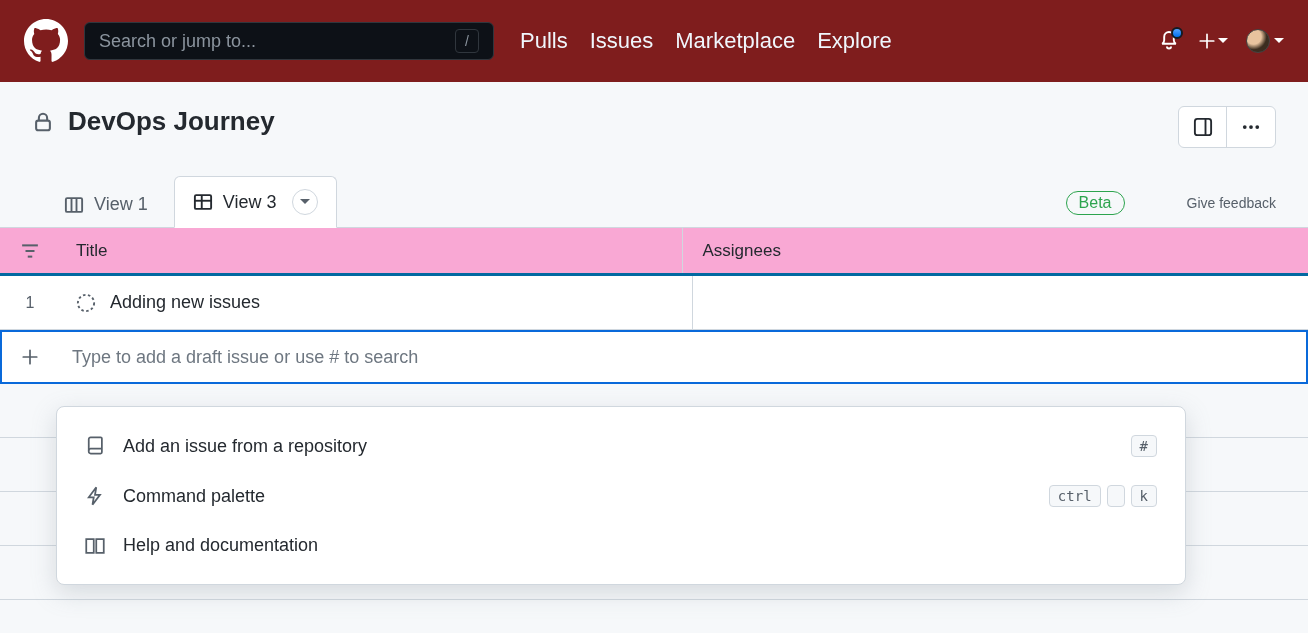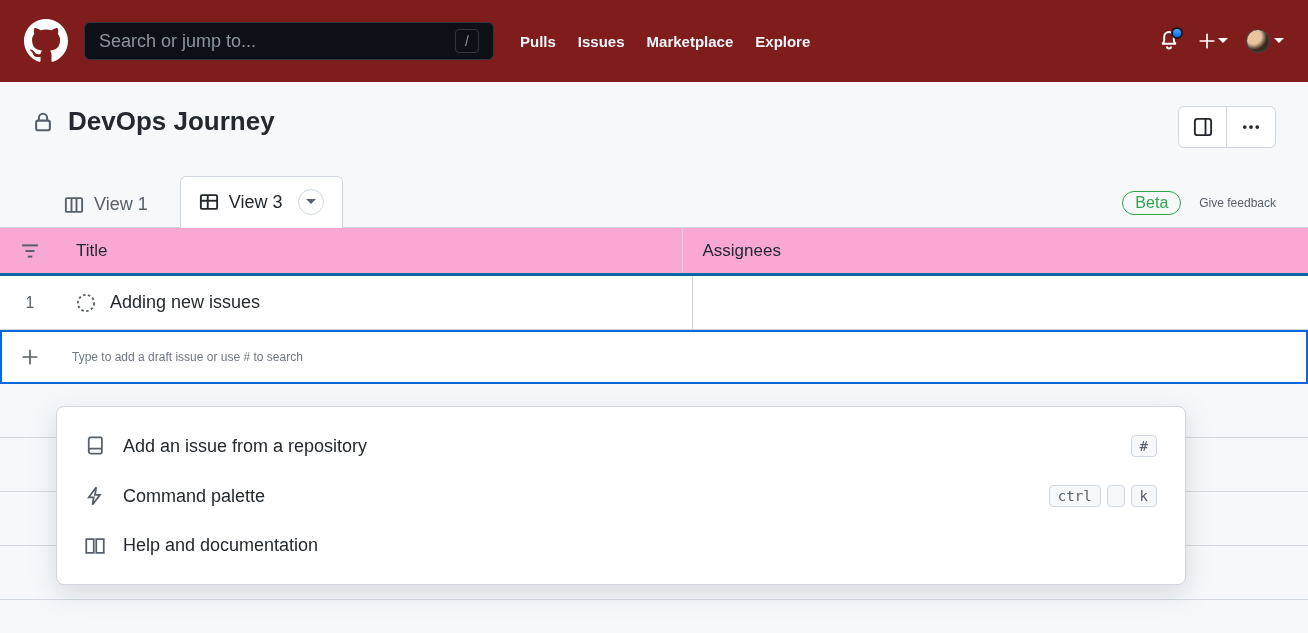--- a/index.html
+++ b/index.html
@@ -53,7 +53,7 @@
   }
   .nav-links { display:flex; gap:22px; margin-left:10px; }
   .nav-links a {
-    color: #f0f6fc; text-decoration:none; font-weight:700; font-size:15px;
+    color: #f0f6fc; text-decoration:none; font-weight:400; font-size:22px;
   }
   .nav-right { margin-left:auto; display:flex; align-items:center; gap:18px; }
   .nav-right .icon { color:#f0f6fc; position:relative; display:flex; align-items:center; }

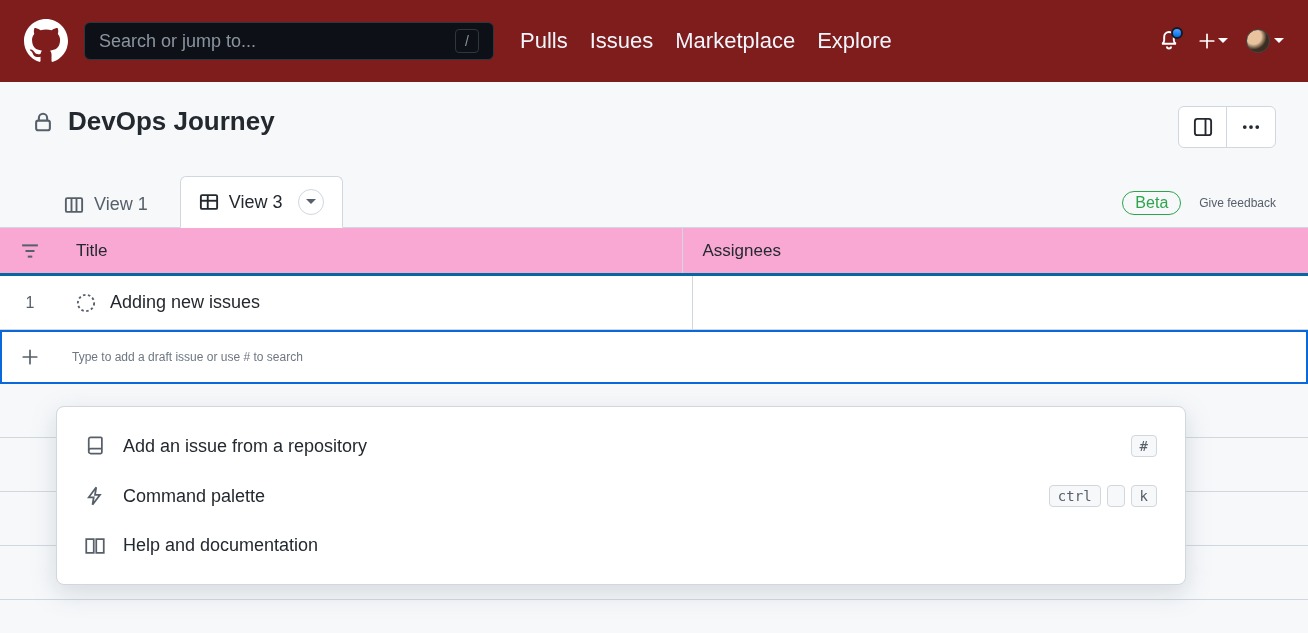--- a/index.html
+++ b/index.html
@@ -94,7 +94,7 @@
     display:flex; align-items:flex-end;
     padding: 28px 32px 0 46px;
     border-bottom: 1px solid #d0d7de;
-    gap: 14px;
+    gap: 8px;
   }
   .tab {
     display:flex; align-items:center; gap:10px;

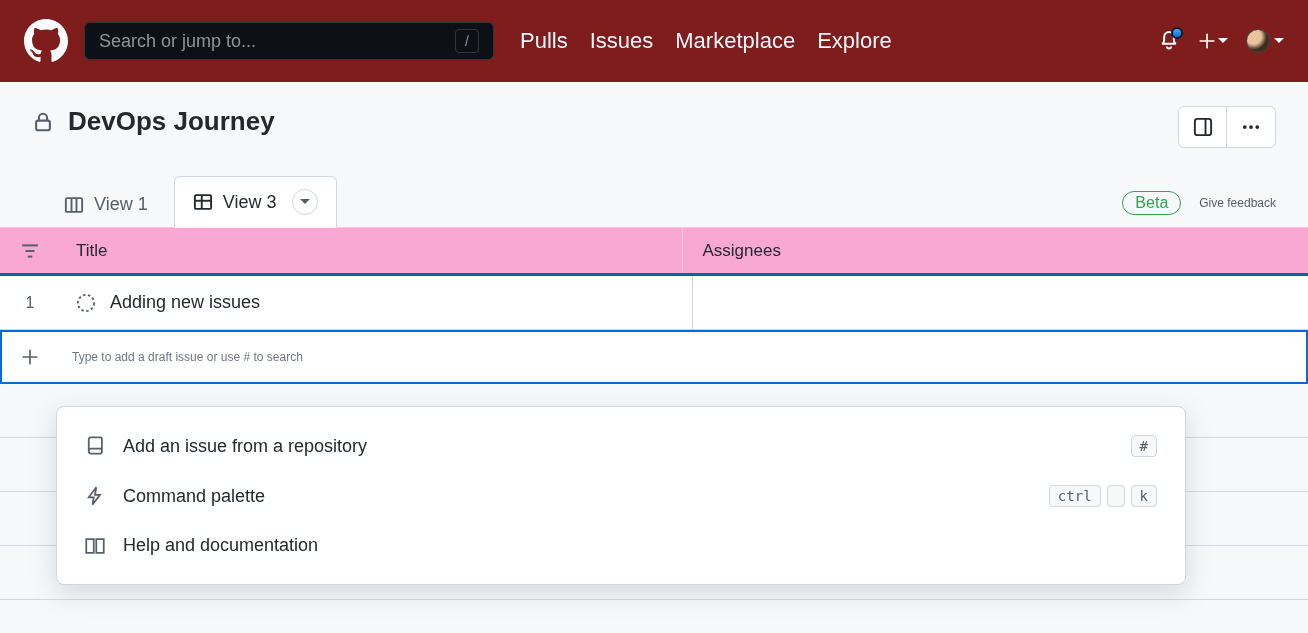--- a/index.html
+++ b/index.html
@@ -124,7 +124,7 @@
     border:1px solid #2da44e; color:#2da44e;
     border-radius:14px; padding:2px 12px; font-size:16px; font-weight:500;
   }
-  .feedback { color:#57606a; font-size:12px; }
+  .feedback { color:#57606a; font-size:14px;margin-left:44px; }
 
   
   .table-head {

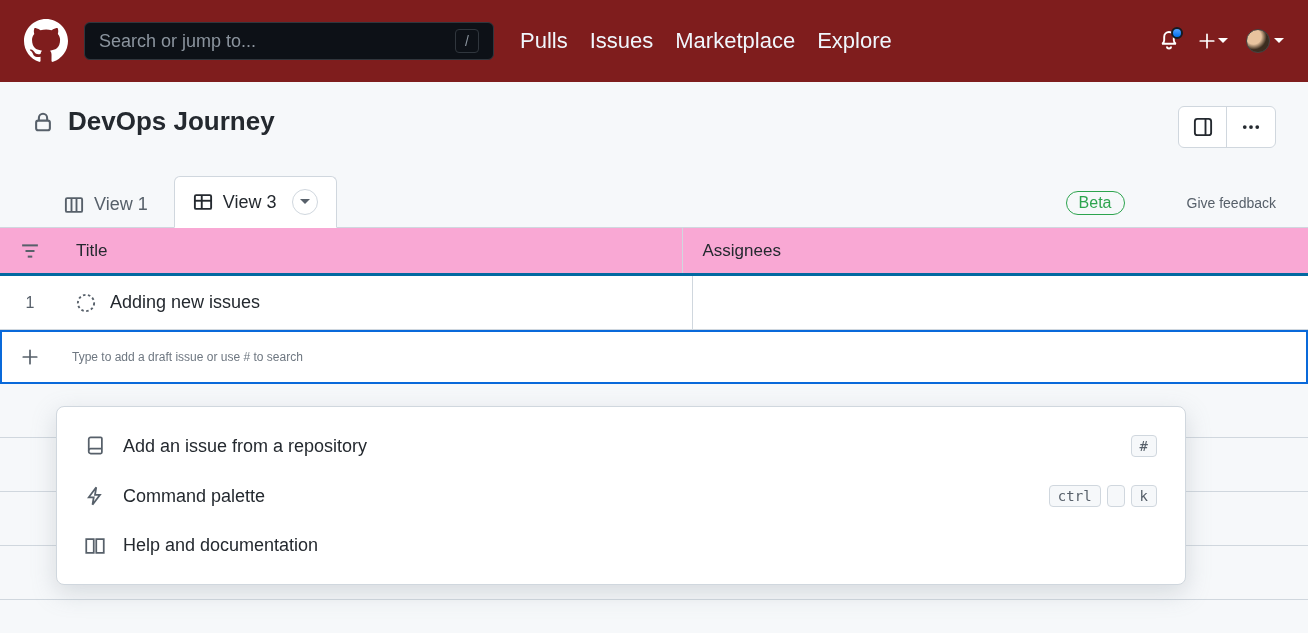--- a/index.html
+++ b/index.html
@@ -177,7 +177,7 @@
   }
   .add-row input {
     flex:1; border:none; outline:none;
-    font-size:12px; padding-left:14px;
+    font-size:18px; padding-left:14px;
     color:#b91c1c;
   }
   .add-row input::placeholder { color:#6e7781; }

